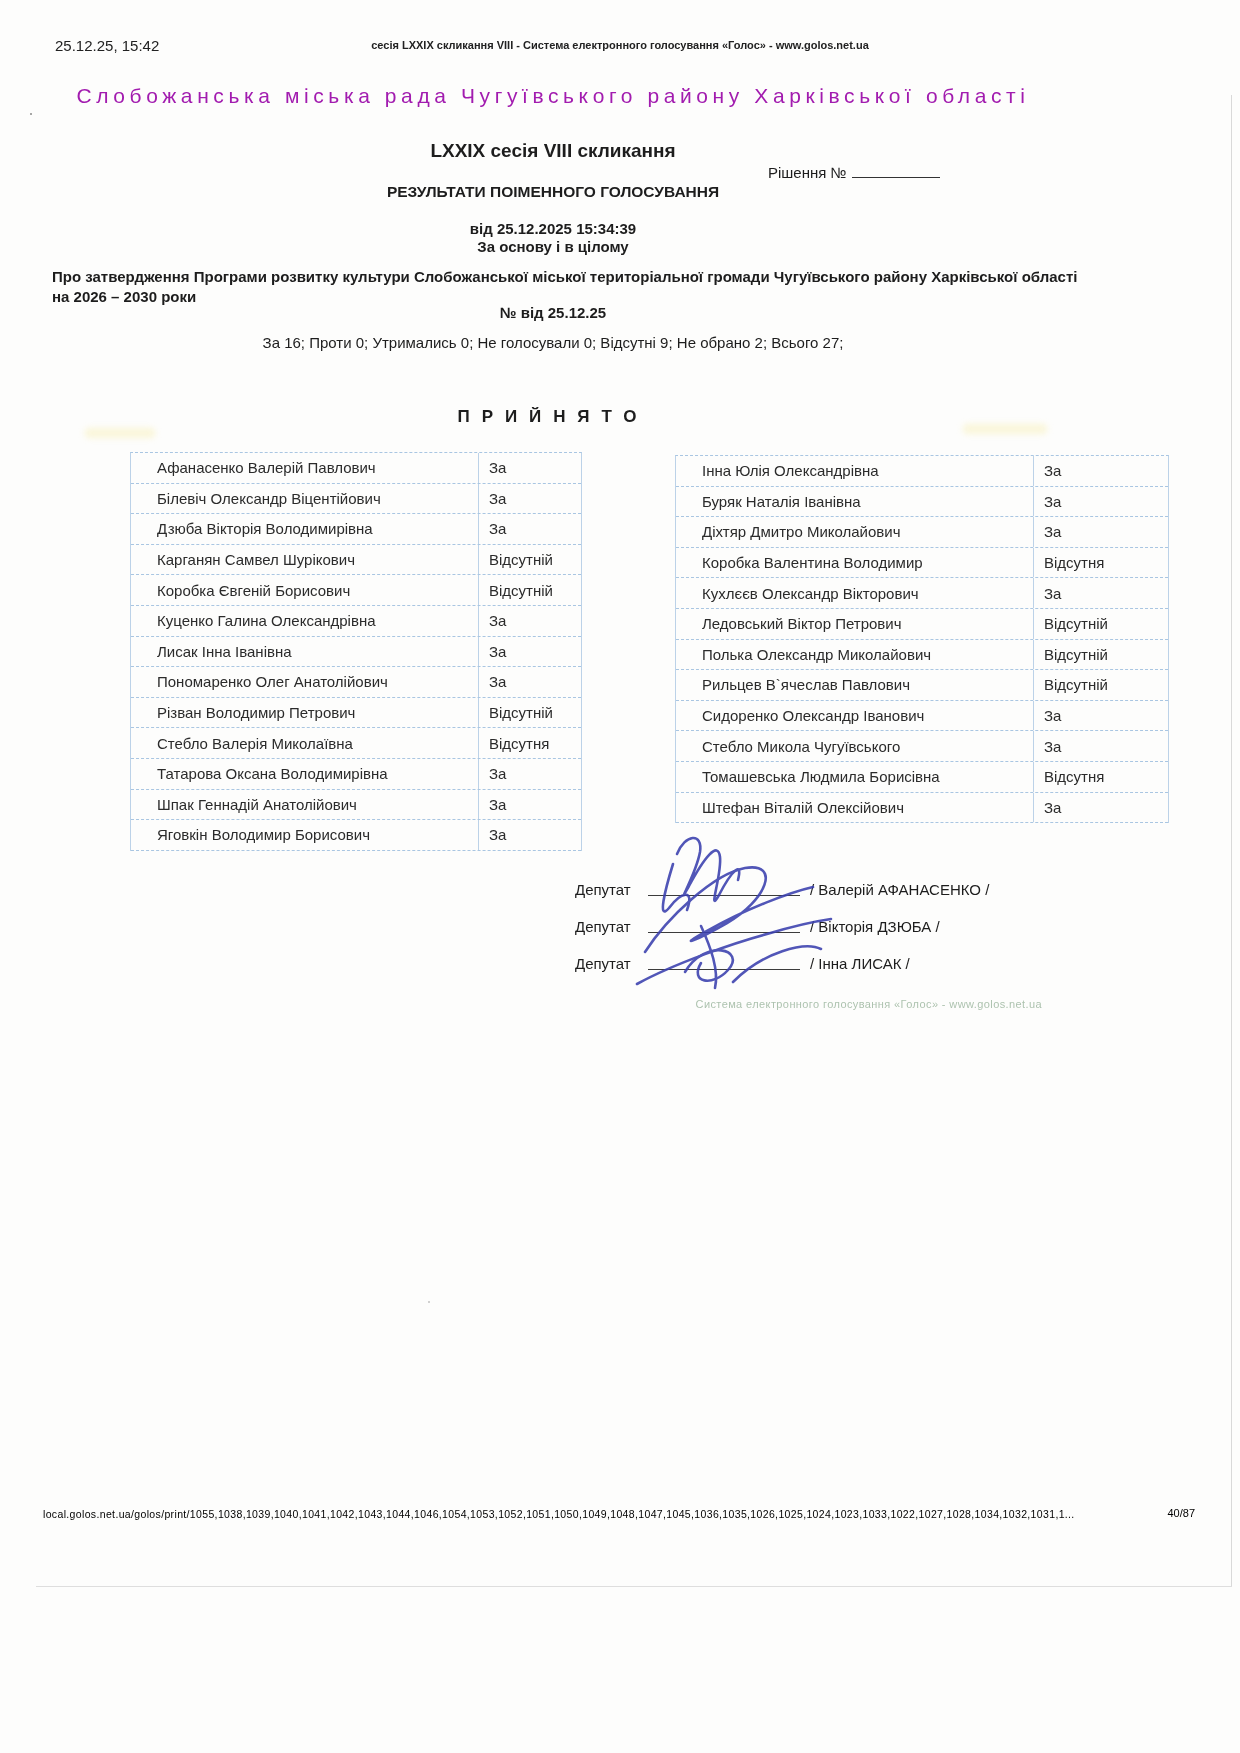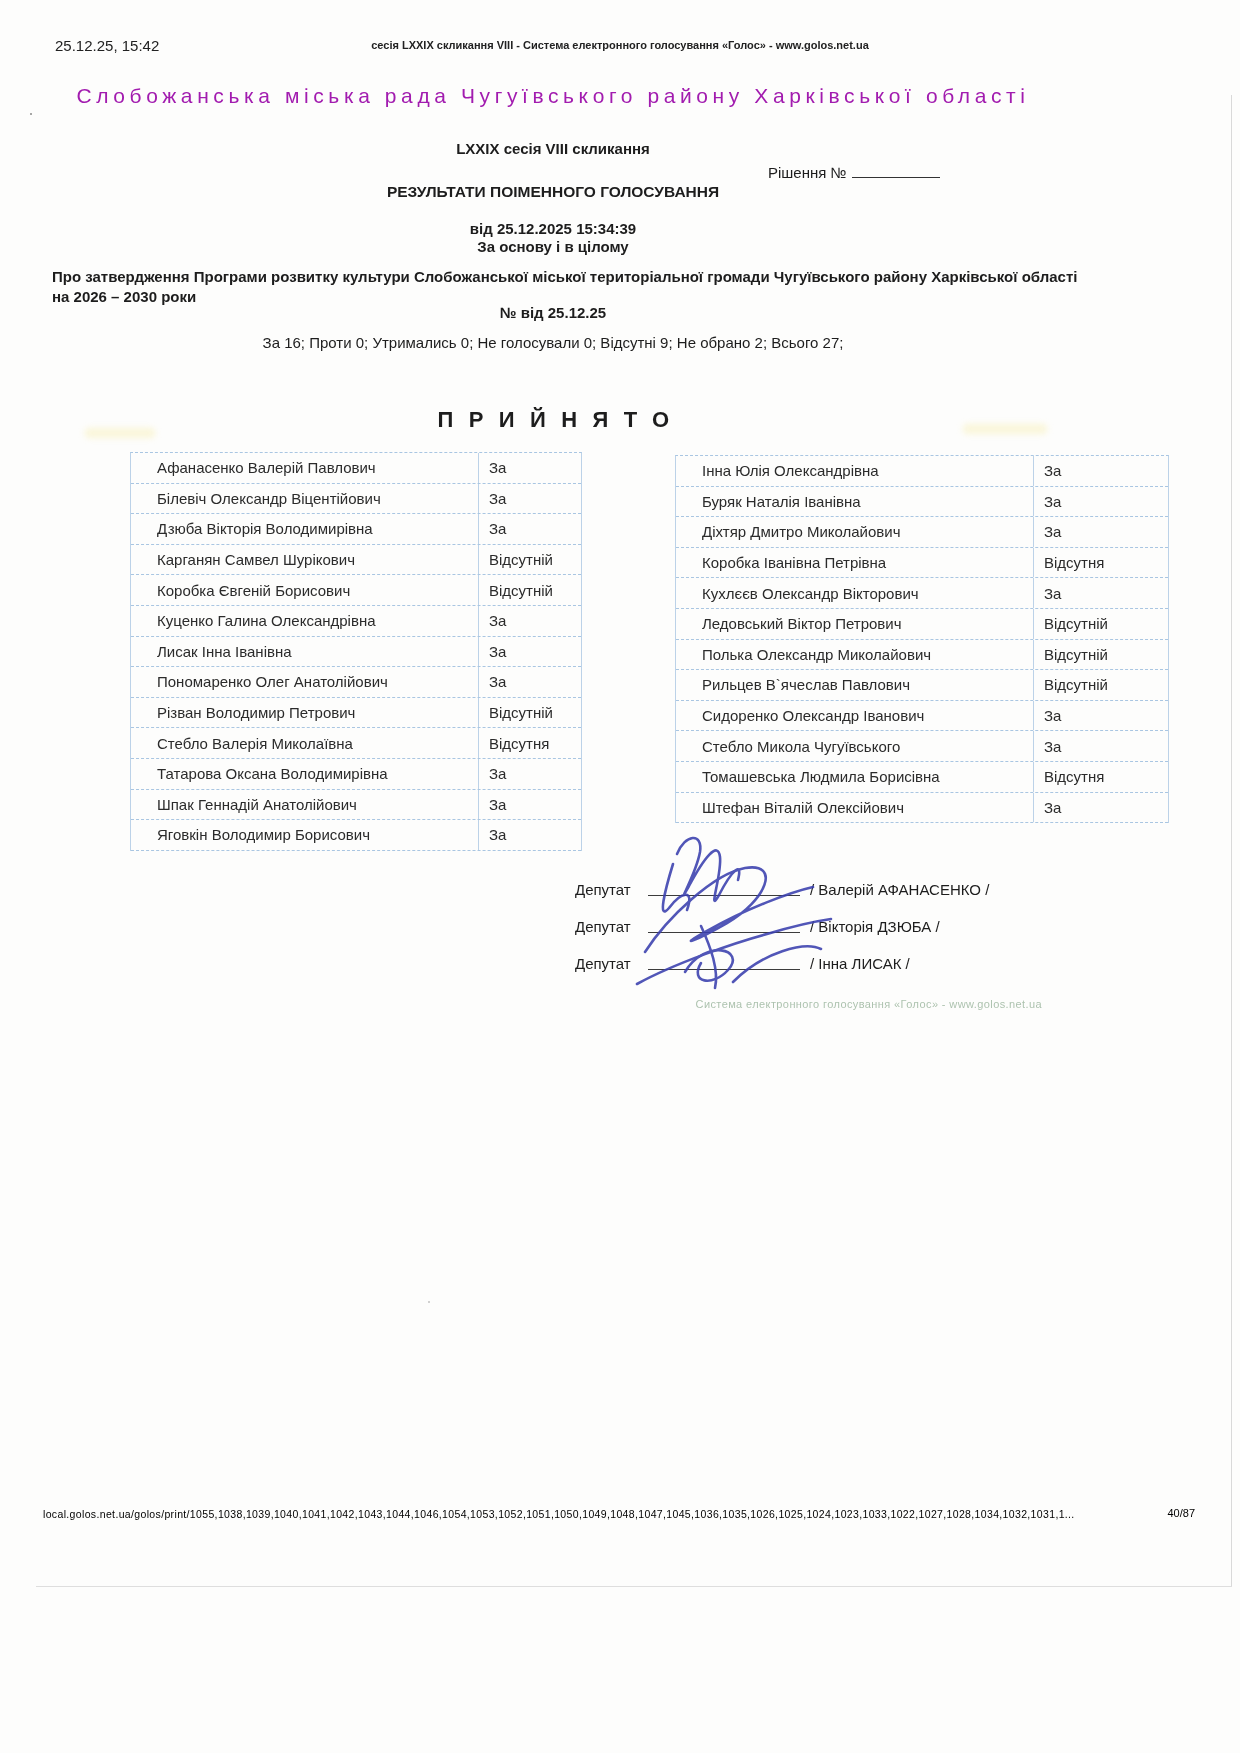--- a/index.html
+++ b/index.html
@@ -12,7 +12,7 @@
   .print-ts{left:55px;top:37px;font-size:15px;color:#222;}
   .print-hd{left:0;top:39px;width:1240px;text-align:center;font-size:11px;color:#222;font-weight:bold;}
   .council{top:84px;font-size:21px;letter-spacing:4.6px;color:#a21caf;}
-  .session{top:140px;font-size:15px;font-weight:bold;}
+  .session{top:140px;font-size:19px;font-weight:bold;}
   .decision{left:768px;top:164px;font-size:15px;}
   .blank-line{display:inline-block;width:88px;height:13px;border-bottom:1.4px solid #333;margin-left:5px;vertical-align:baseline;}
   .results{top:183px;font-size:15.5px;font-weight:bold;}

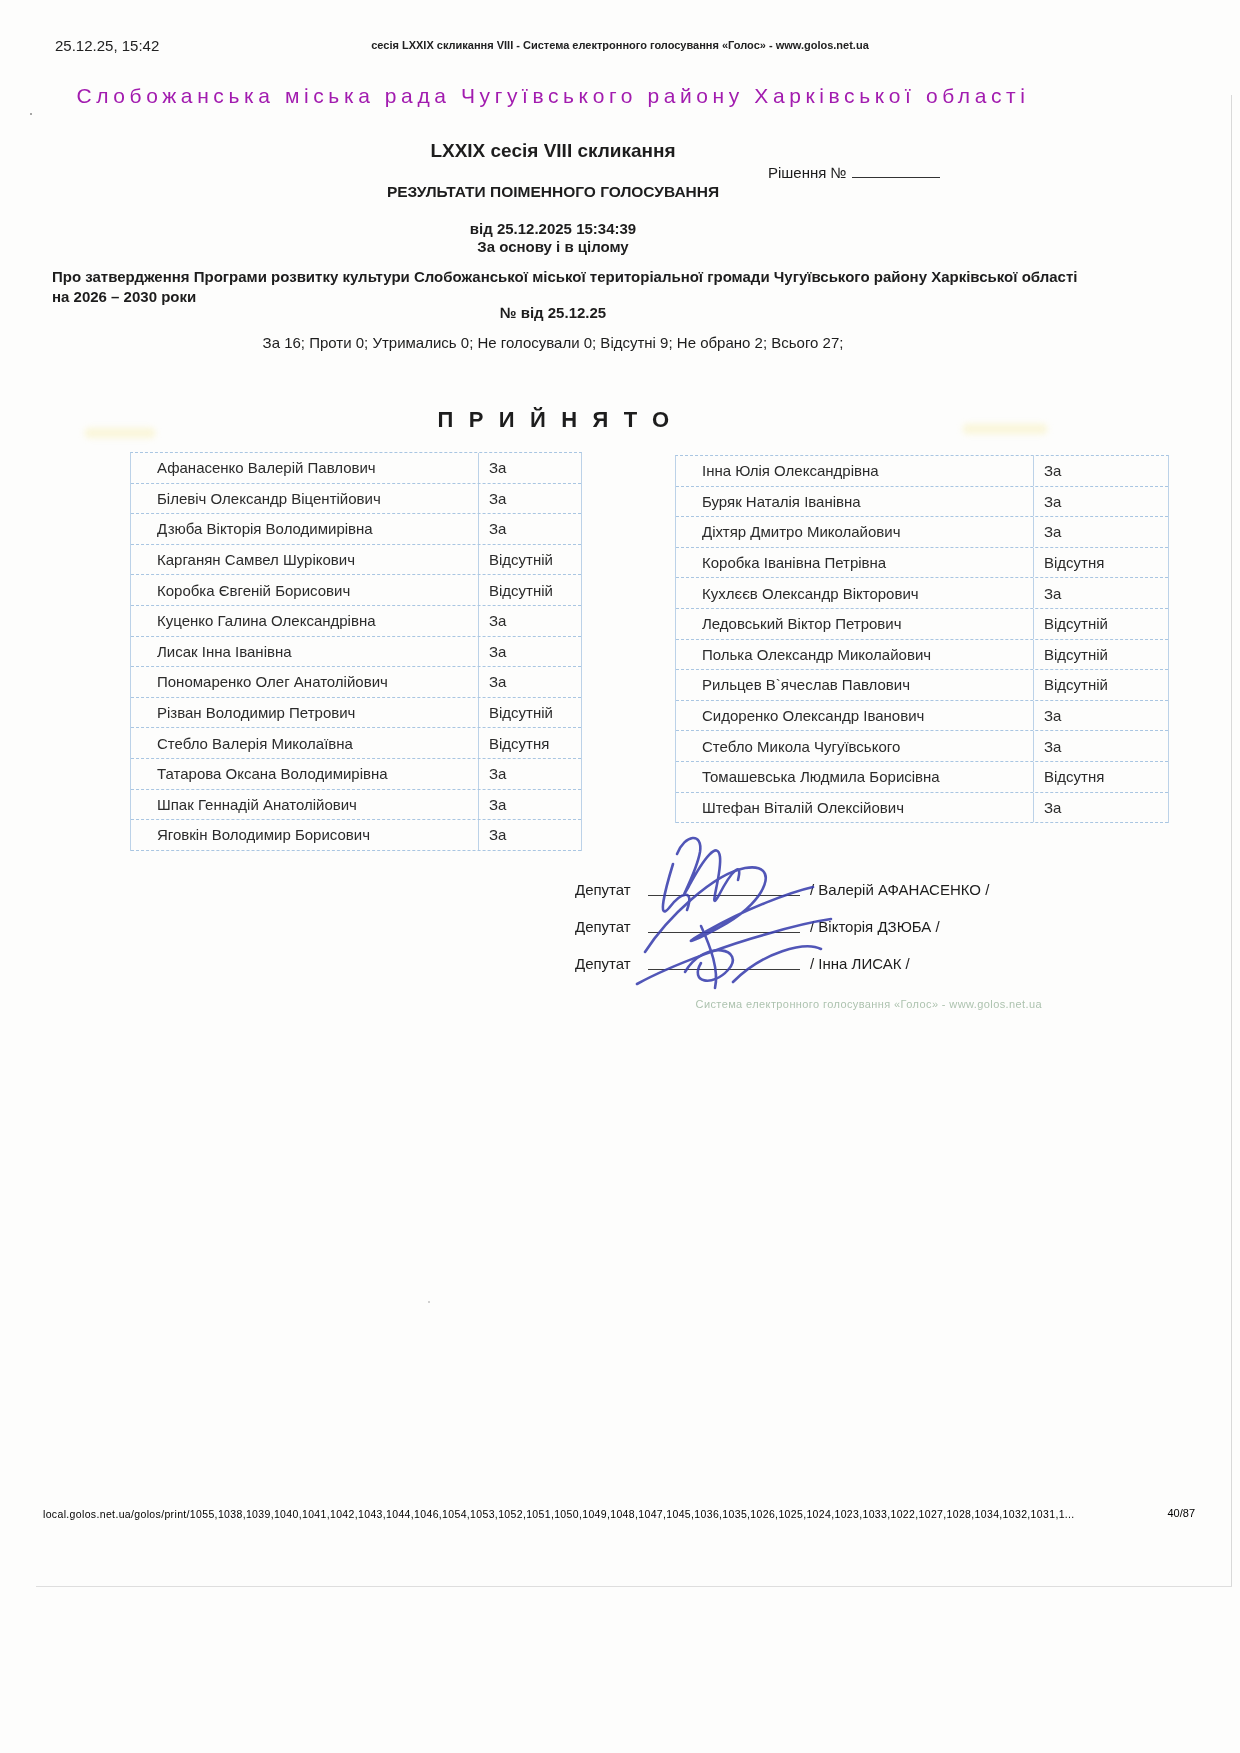--- a/index.html
+++ b/index.html
@@ -21,7 +21,7 @@
   .subject{left:40px;top:267px;width:1030px;text-align:left;font-size:15px;font-weight:bold;line-height:20px;margin-left:12px;}
   .subject-num{top:304px;font-size:15px;font-weight:bold;}
   .totals{top:334px;font-size:15px;}
-  .outcome{top:407px;width:1098px;left:12px;text-align:center;font-size:22px;font-weight:bold;letter-spacing:0.7em;}
+  .outcome{top:407px;width:1098px;left:4px;text-align:center;font-size:17px;font-weight:bold;letter-spacing:0.7em;}
   .vtable{border:1px solid #bcd2e8;border-top:1px dashed #a9c6e2;border-bottom:none;font-size:15px;color:#2b2b2b;background:transparent;}
   .vtable .vrow{display:flex;height:29.6px;border-bottom:1px dashed #a9c6e2;align-items:center;}
   .vtable .name{box-sizing:border-box;border-right:1px solid #bcd2e8;padding-left:26px;height:100%;display:flex;align-items:center;white-space:nowrap;overflow:hidden;}

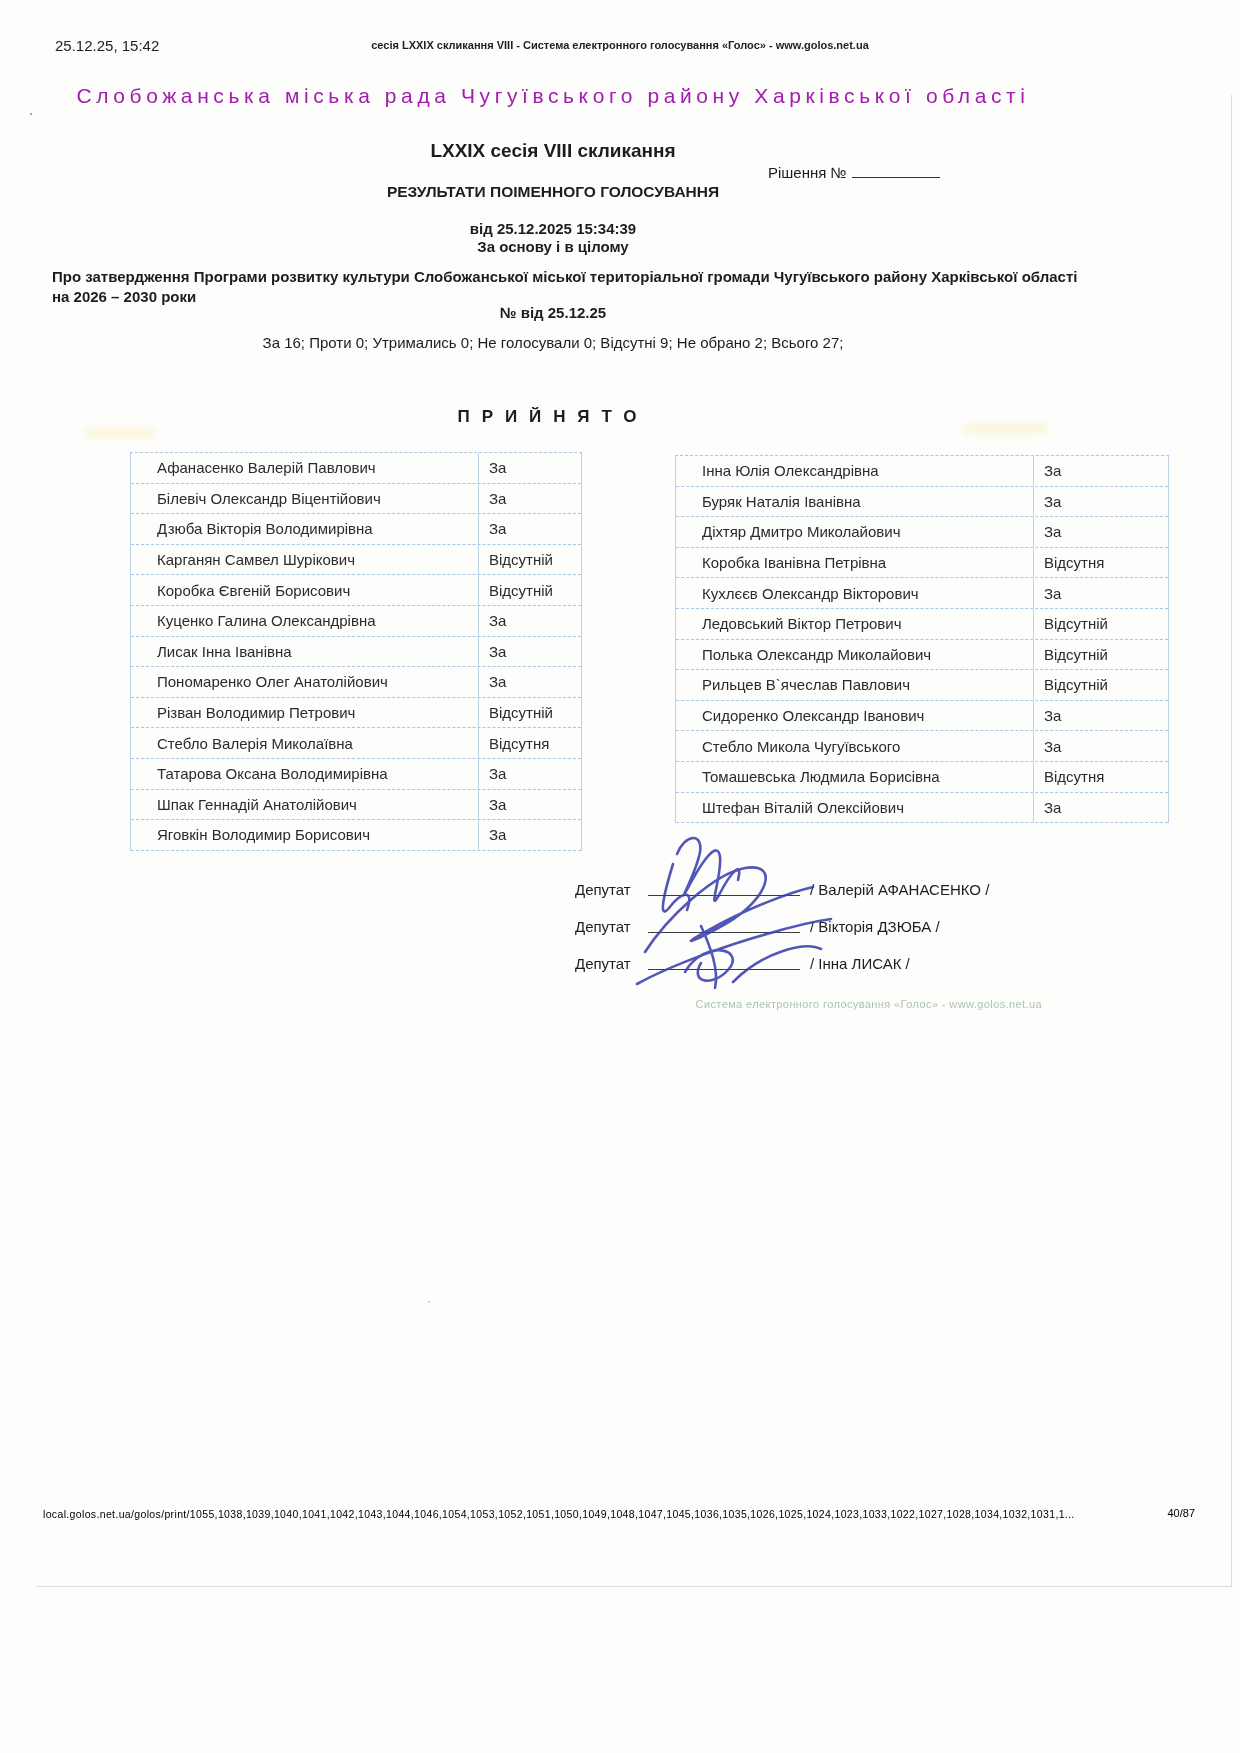--- a/index.html
+++ b/index.html
@@ -140,7 +140,7 @@
       <div class="vote">За</div>
     </div>
       <div class="vrow">
-      <div class="name">Коробка Іванівна Петрівна</div>
+      <div class="name">Коробка Валентина Володимир</div>
       <div class="vote">Відсутня</div>
     </div>
       <div class="vrow">

